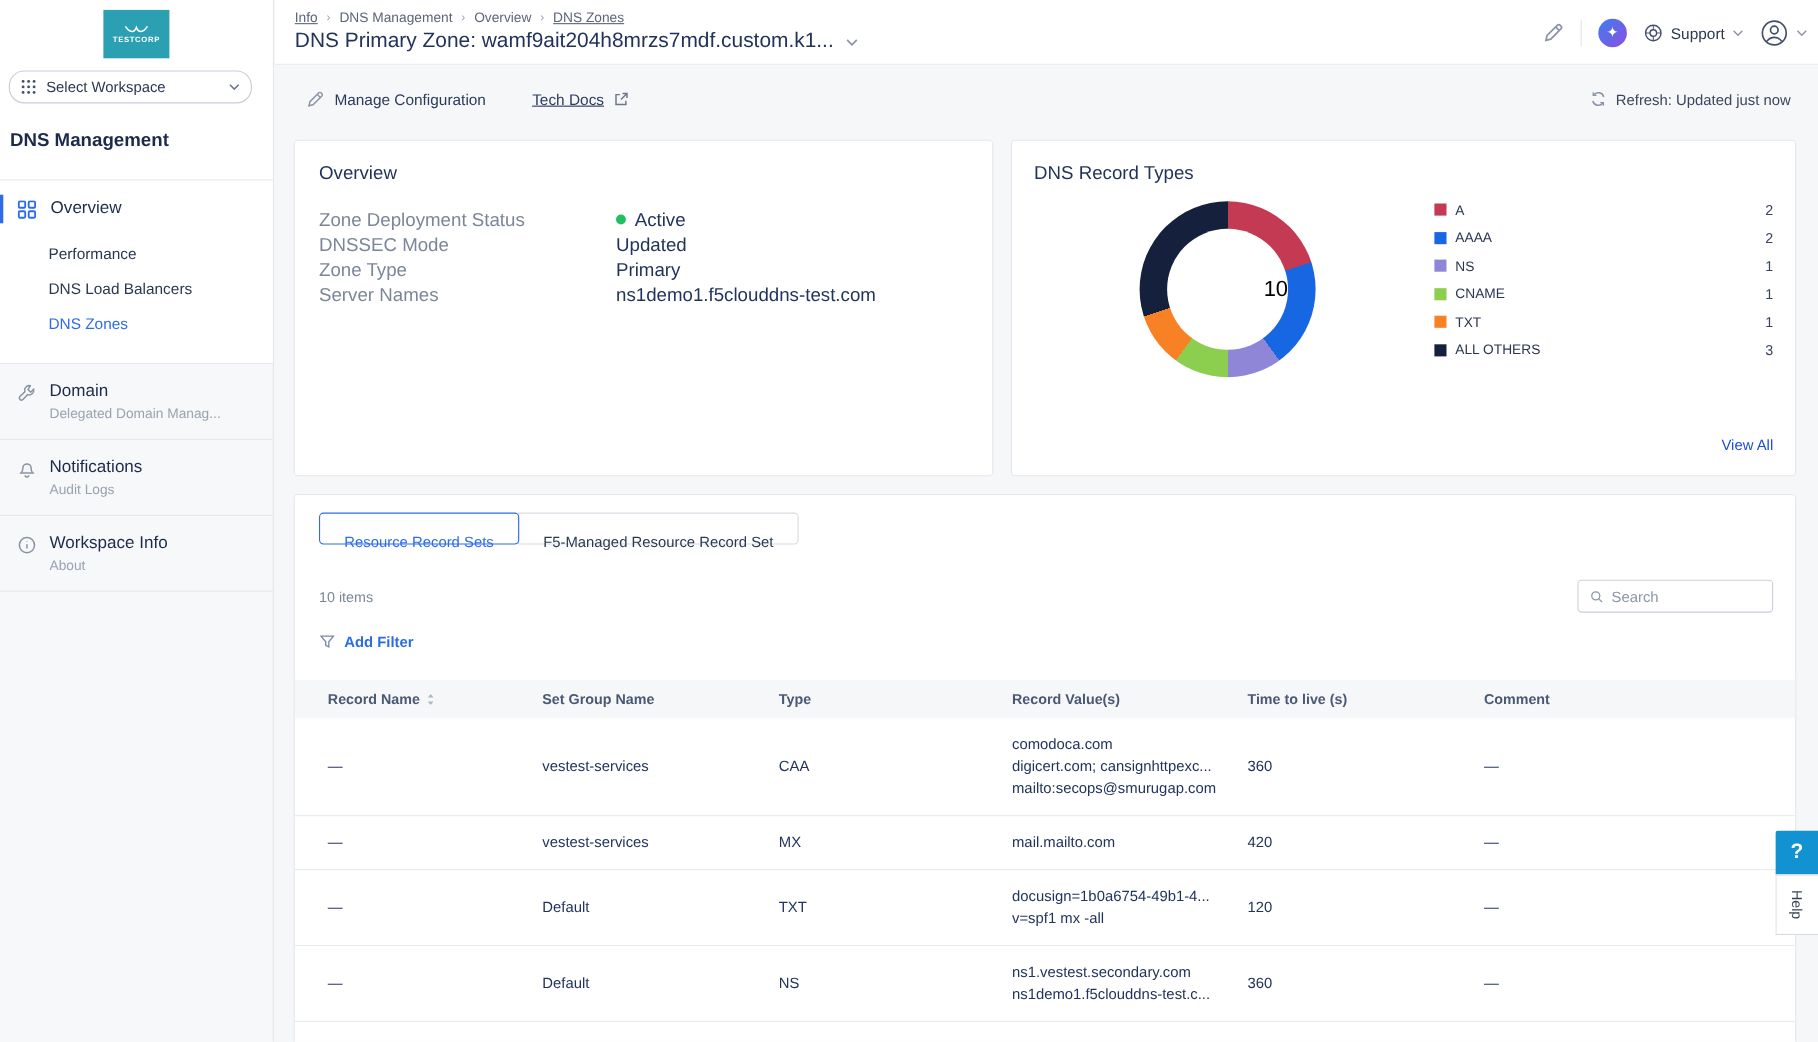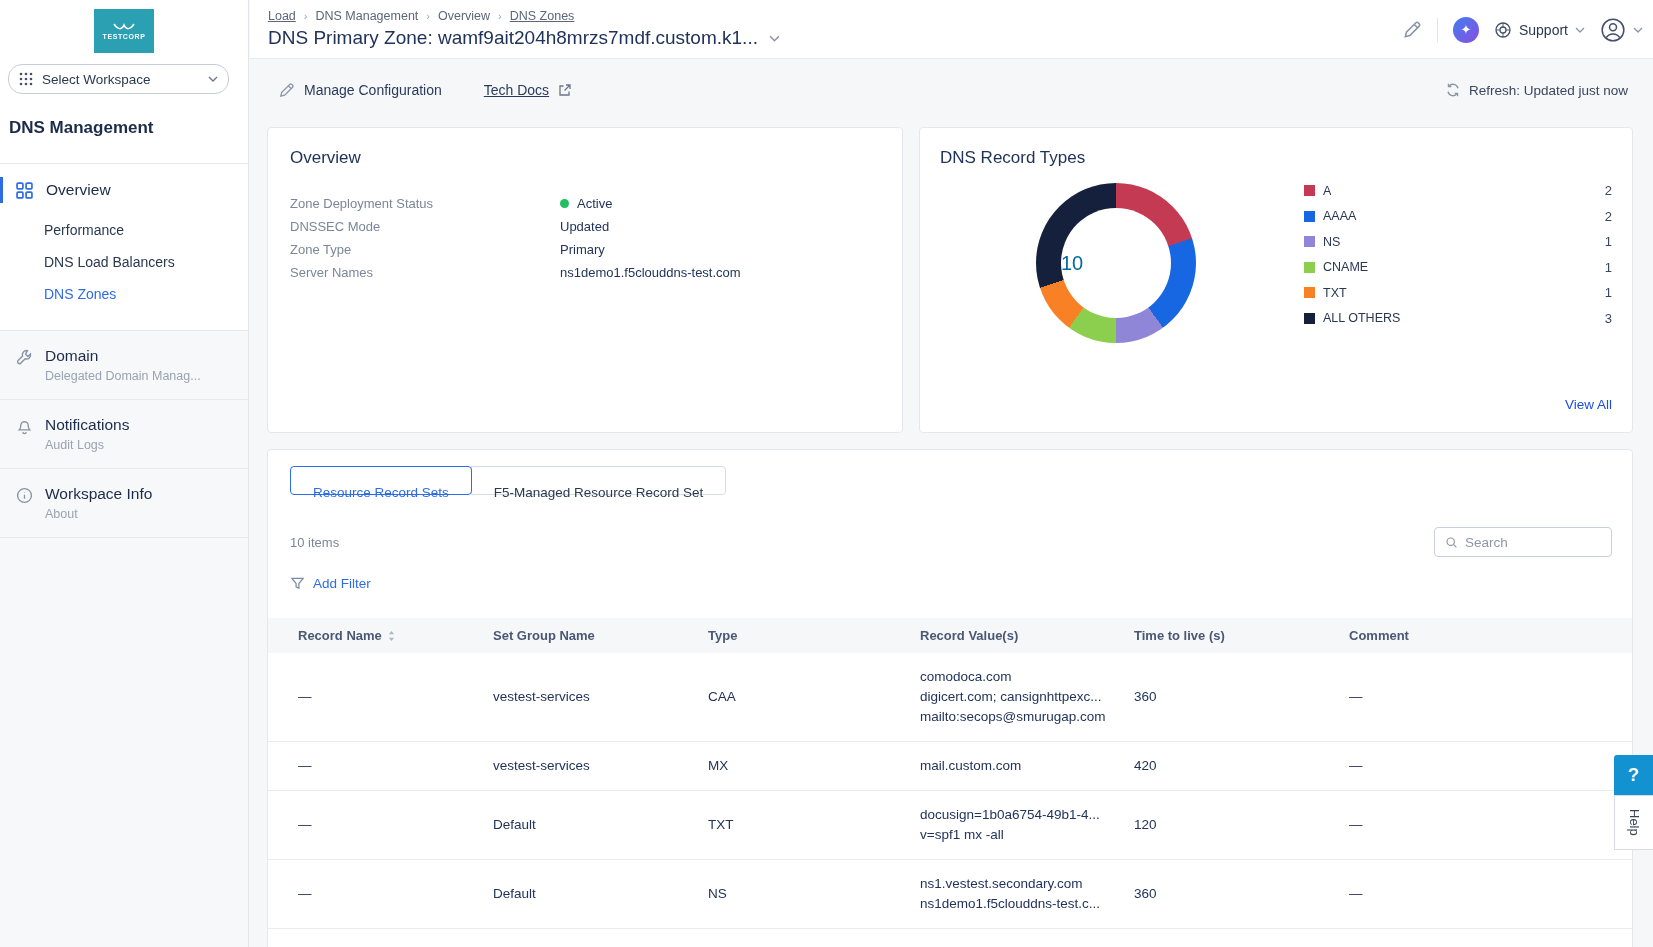--- a/index.html
+++ b/index.html
@@ -177,7 +177,7 @@
 <main class="main">
   <div class="topbar">
     <div class="breadcrumb">
-        <span class="bc-item link">Load</span>
+        <span class="bc-item link">Info</span>
         <span class="bc-sep">›</span>
         <span class="bc-item">DNS Management</span>
         <span class="bc-sep">›</span>

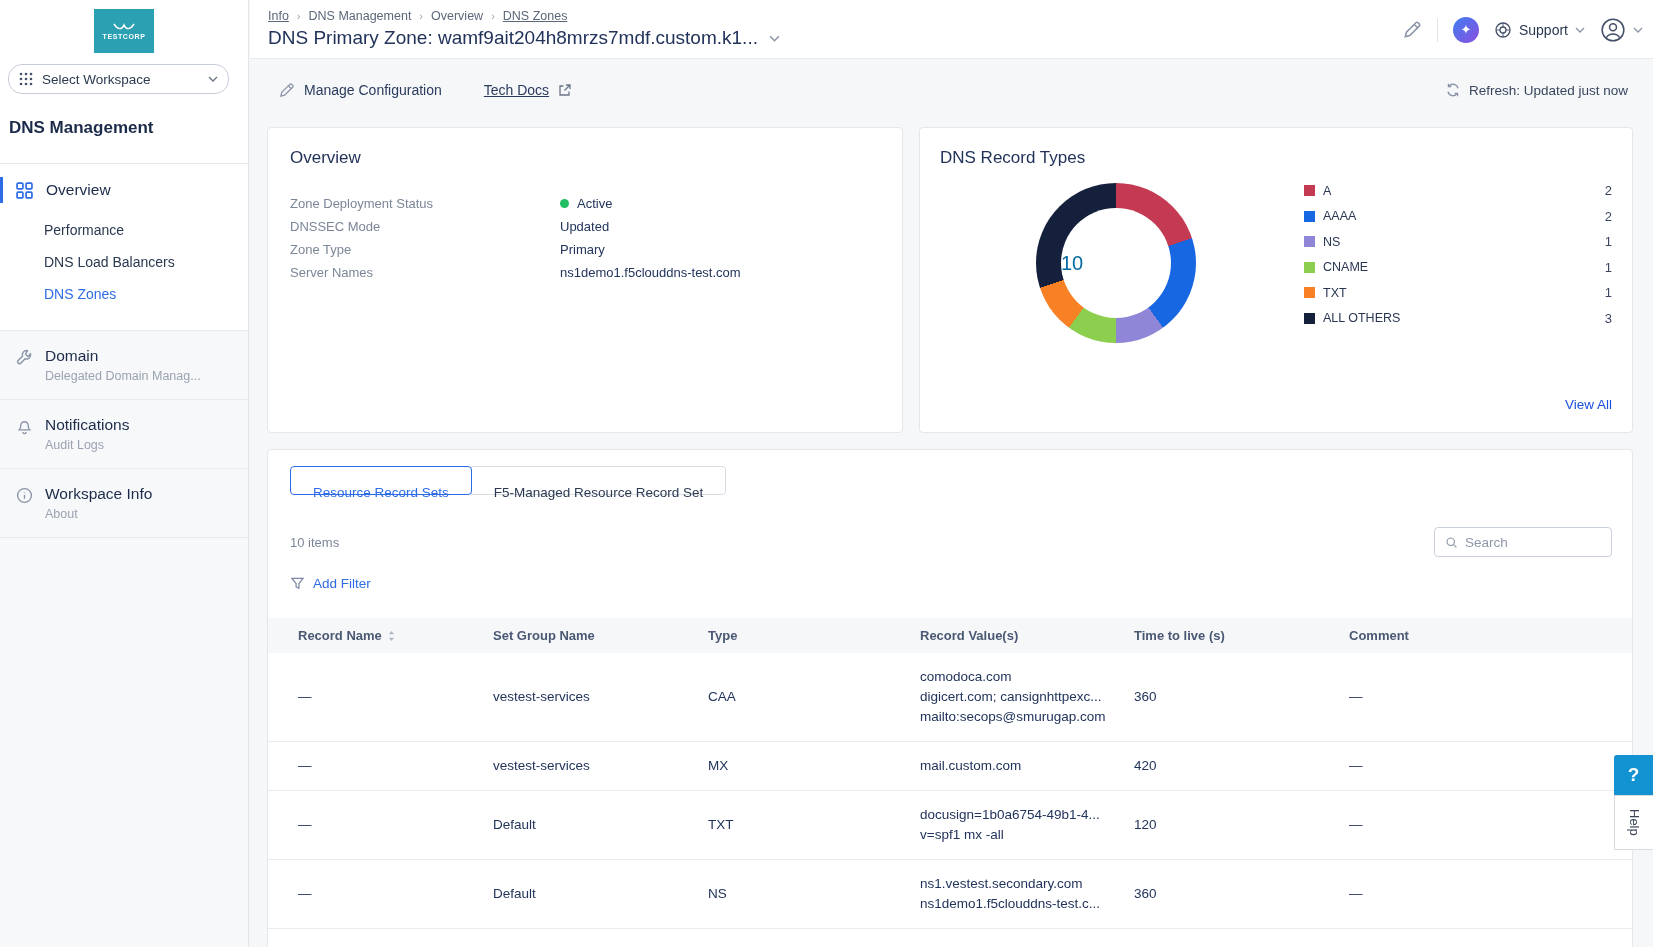--- a/index.html
+++ b/index.html
@@ -55,7 +55,7 @@
   .records-card .card-title { left:20px; }
 
   .ov-rows { position:absolute; left:22px; right:22px; top:60px; }
-  .ov-row { display:flex; height:23px; align-items:flex-end; font-size:13px; }
+  .ov-row { display:flex; height:23px; align-items:center; font-size:17px; }
   .ov-label { width:270px; color:#7b8698; }
   .ov-value { color:#22345c; display:flex; align-items:center; gap:8px; }
   .status-dot { width:9px; height:9px; border-radius:50%; background:#21bf61; }

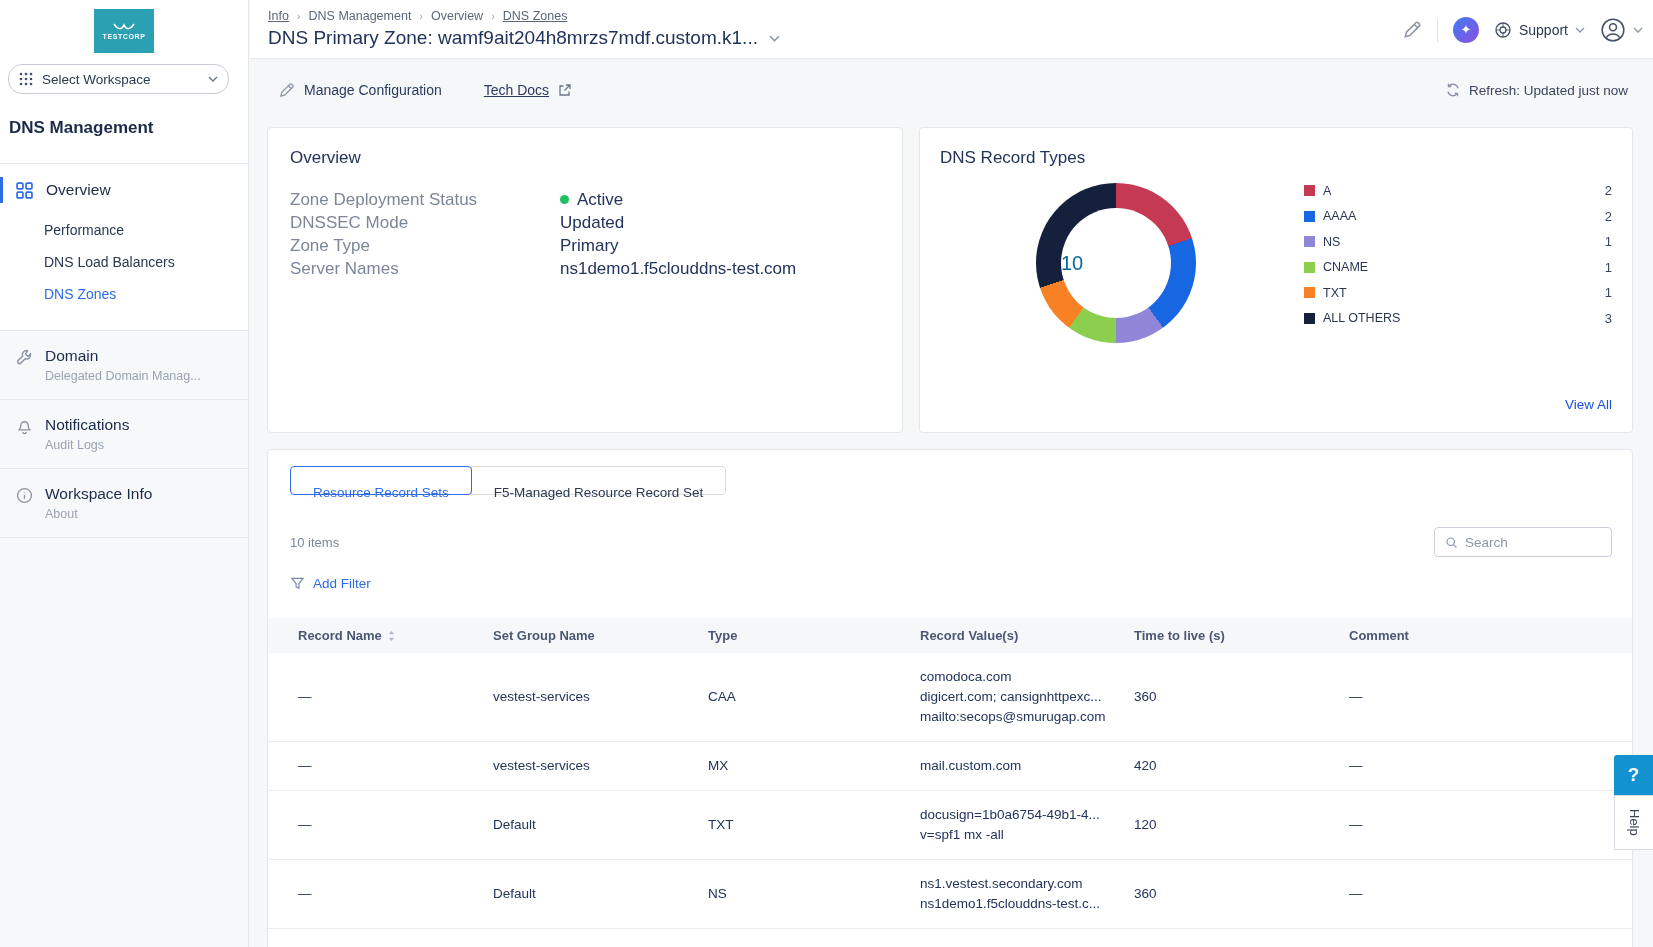--- a/index.html
+++ b/index.html
@@ -61,7 +61,7 @@
   .status-dot { width:9px; height:9px; border-radius:50%; background:#21bf61; }
 
   .donut { position:absolute; left:116px; top:55px; width:160px; height:160px; border-radius:50%; }
-  .donut-hole { position:absolute; left:25px; top:25px; width:110px; height:110px; border-radius:50%; background:#fff; display:flex; align-items:center; justify-content:flex-start; font-size:20px; color:#0369a1; }
+  .donut-hole { position:absolute; left:25px; top:25px; width:110px; height:110px; border-radius:50%; background:#fff; display:flex; align-items:center; justify-content:flex-end; font-size:20px; color:#000000; }
   .legend { position:absolute; left:384px; right:20px; top:56px; }
   .legend-row { display:flex; align-items:center; height:13px; margin-bottom:12.5px; font-size:12.5px; color:#2a3753; }
   .sw { width:11px; height:11px; margin-right:8px; flex:none; }

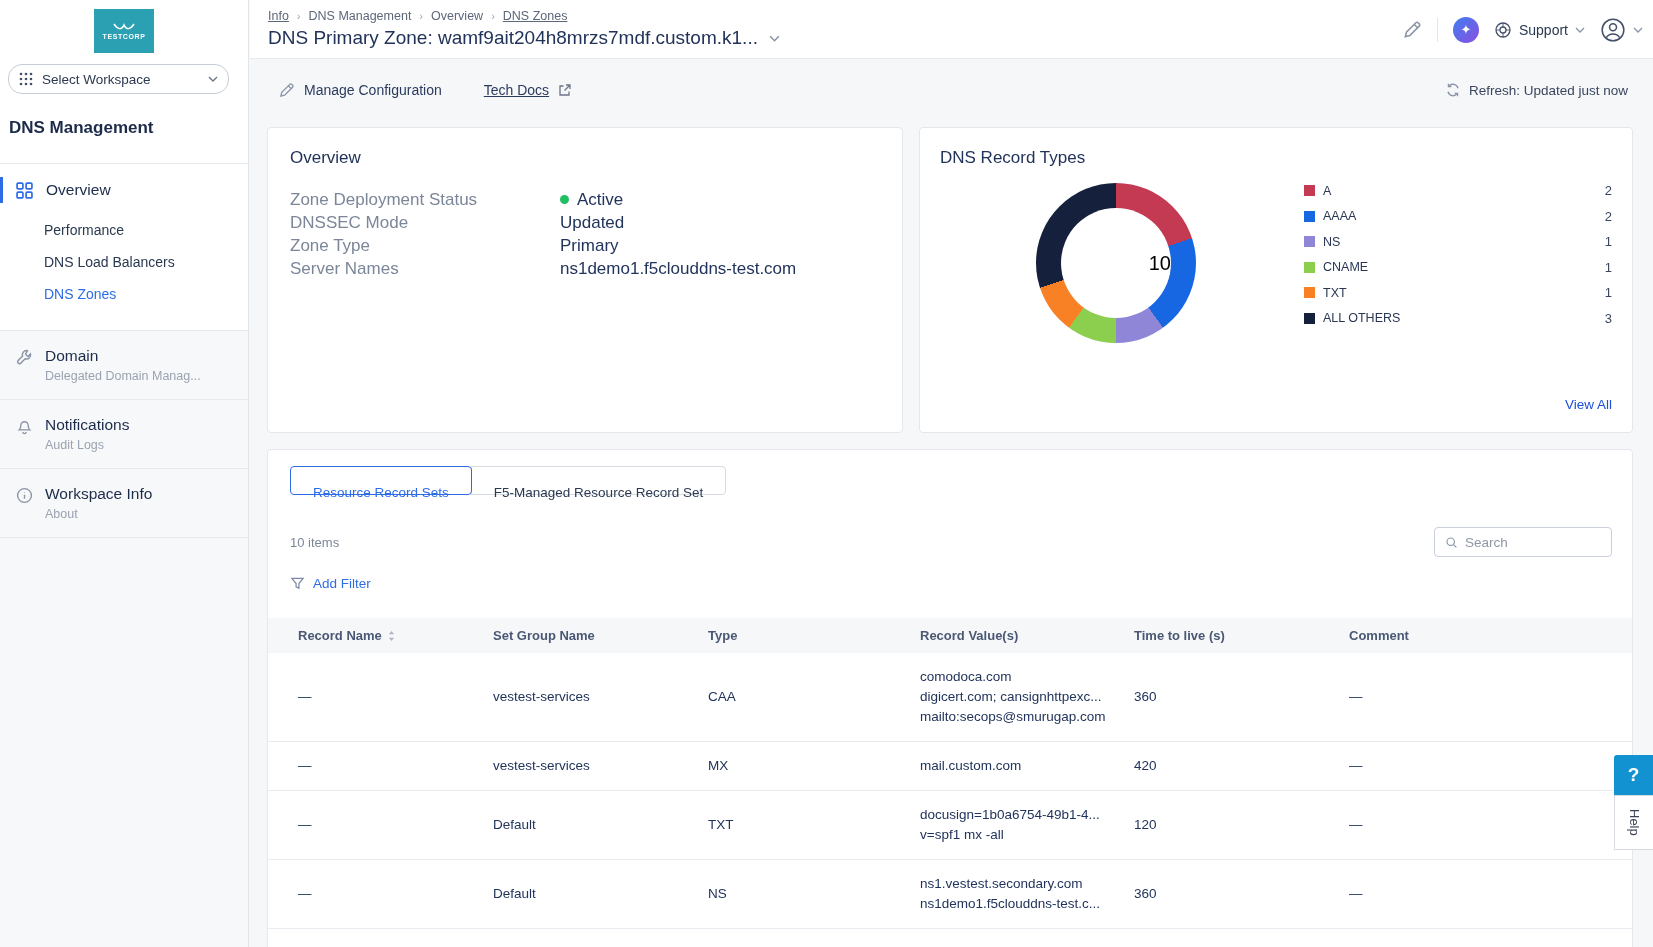--- a/index.html
+++ b/index.html
@@ -78,7 +78,7 @@
   .search-box { position:absolute; right:20px; top:77px; width:178px; height:30px; border:1px solid #c9cfdb; border-radius:4px; display:flex; align-items:center; gap:7px; padding:0 10px; background:#fff; }
   .search-box input { border:none; outline:none; width:100%; font-size:13.5px; color:#39465e; font-family:inherit; background:transparent; }
   .search-box input::placeholder { color:#8d97a8; }
-  .add-filter { position:absolute; left:22px; top:126px; display:flex; align-items:flex-start; gap:8px; font-size:13.5px; color:#2e6ce6; cursor:pointer; }
+  .add-filter { position:absolute; left:22px; top:126px; display:flex; align-items:flex-start; gap:8px; font-size:13.5px; color:#2e6ce6; cursor:pointer;font-weight:bold; }
 
   .t-head, .t-row { display:grid; grid-template-columns:195px 215px 212px 214px 215px 1fr; padding-left:30px; padding-right:20px; align-items:center; }
   .t-head { background:#f6f7f9; height:35px; font-size:13px; font-weight:bold; color:#4a5874; }

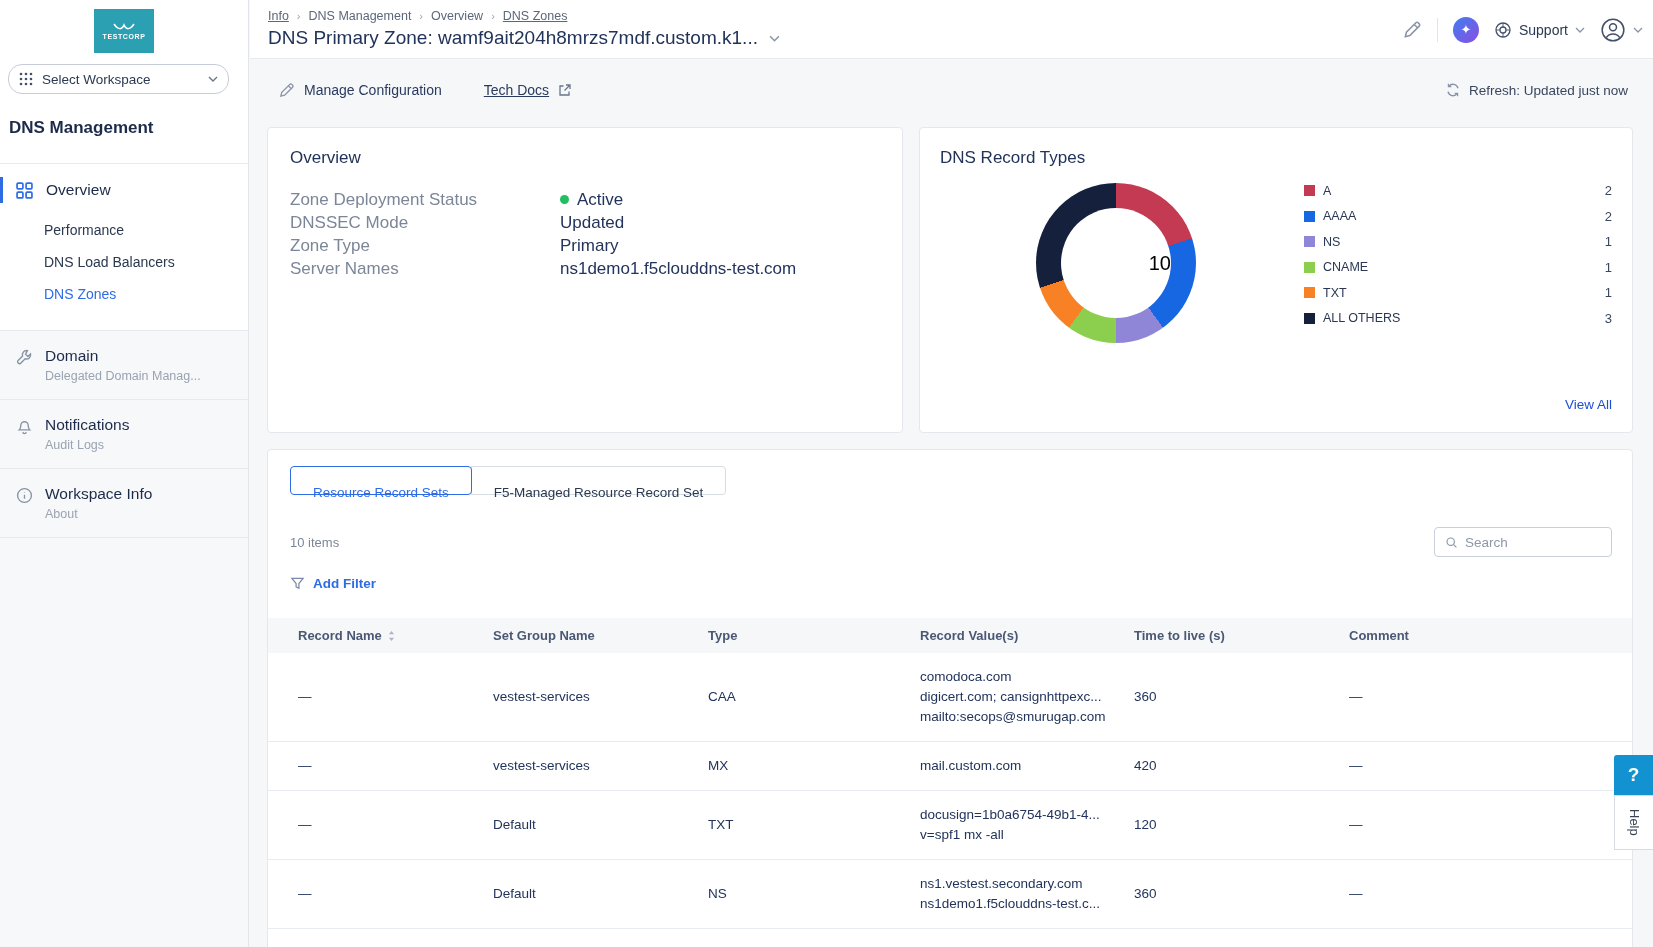--- a/index.html
+++ b/index.html
@@ -383,7 +383,7 @@
           <div class="tc">vestest-services</div>
           <div class="tc">MX</div>
           <div class="tc vals">
-            <div>mail.custom.com</div>
+            <div>mail.mailto.com</div>
           </div>
           <div class="tc">420</div>
           <div class="tc">—</div>

